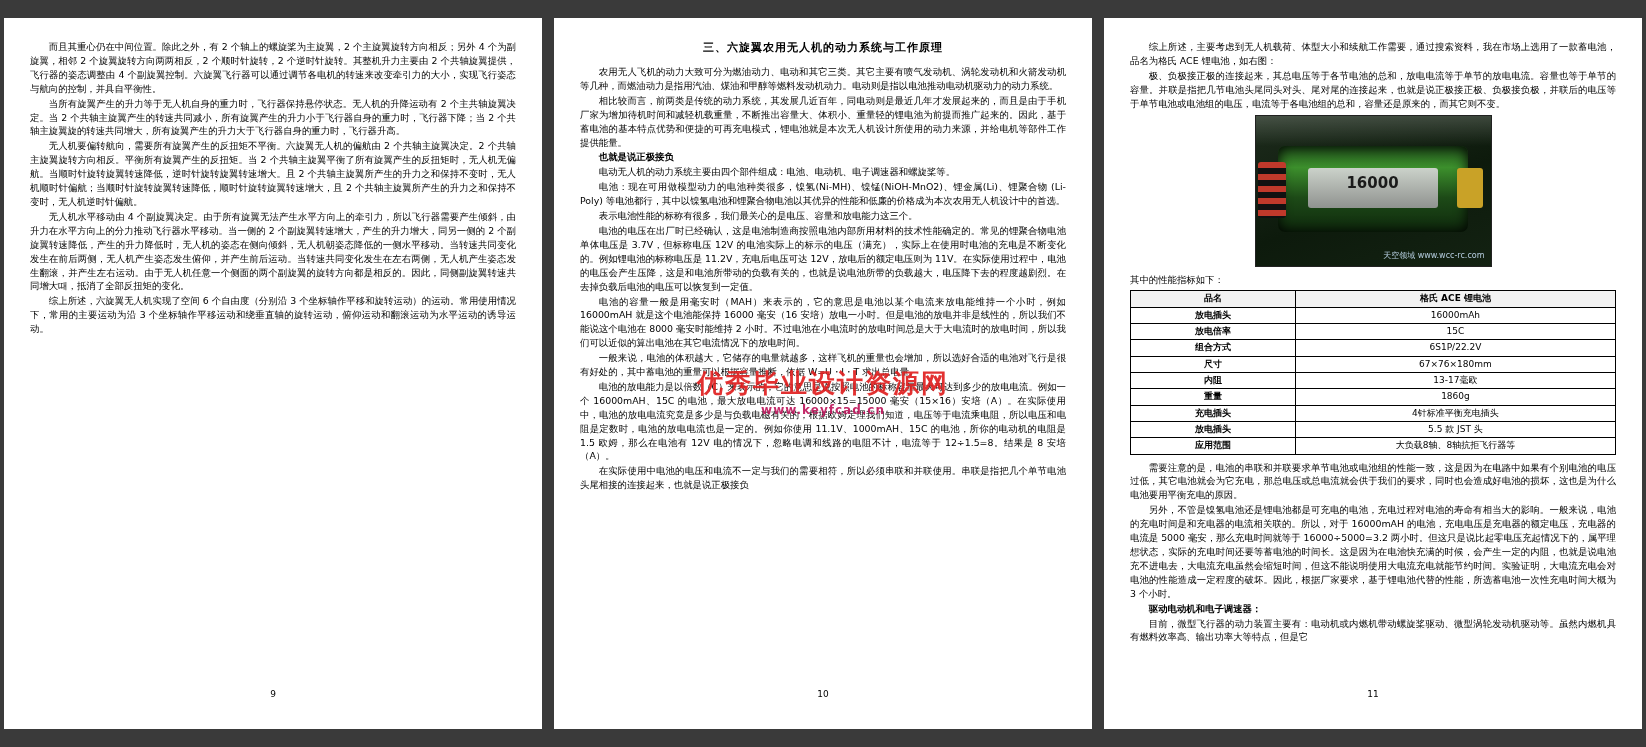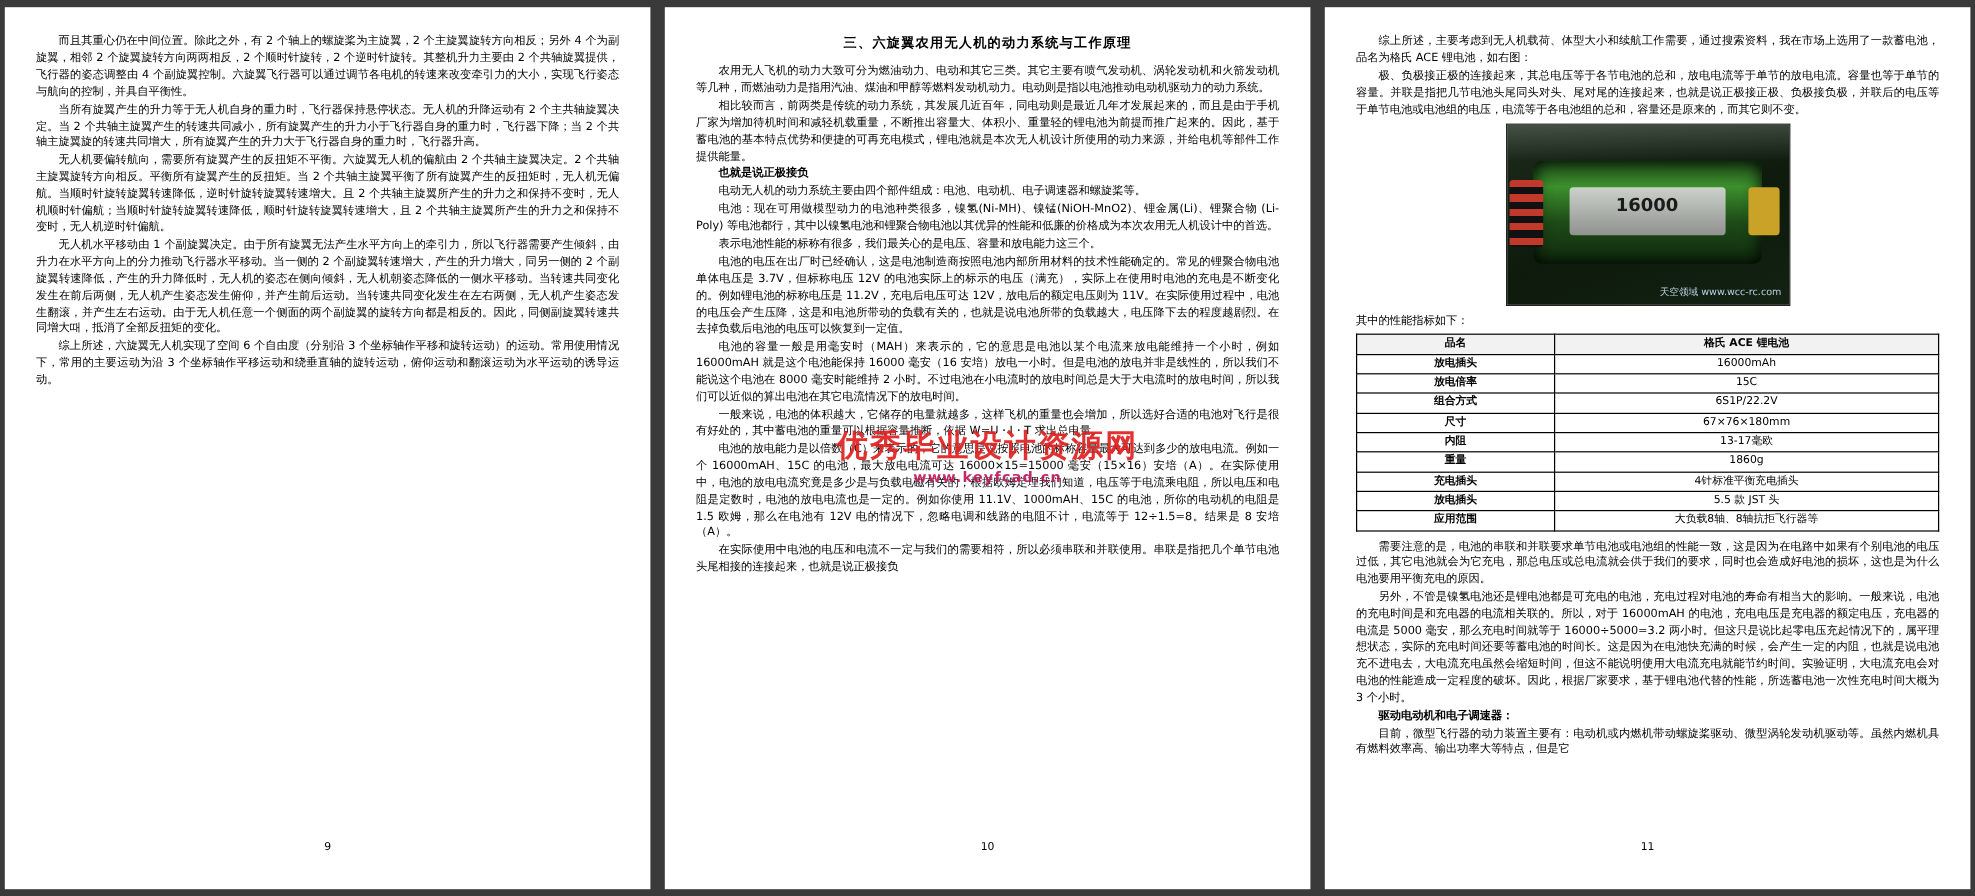--- a/index.html
+++ b/index.html
@@ -5,7 +5,7 @@
   html,body{margin:0;padding:0;background:#2b2b2b;}
   body{font-family:"DejaVu Sans","Liberation Sans",sans-serif;}
   .viewport{width:1646px;height:747px;background:#3a3a3a;position:relative;overflow:hidden;}
-  .pages{display:flex;gap:12px;padding:6px 4px;box-sizing:border-box;height:747px;}
+  .pages{display:flex;gap:12px;padding:18px 4px;box-sizing:border-box;height:747px;}
   .page{background:#ffffff;flex:1 1 0;position:relative;box-sizing:border-box;
         padding:22px 26px 26px 26px;overflow:hidden;}
   .page-inner{position:relative;height:100%;}

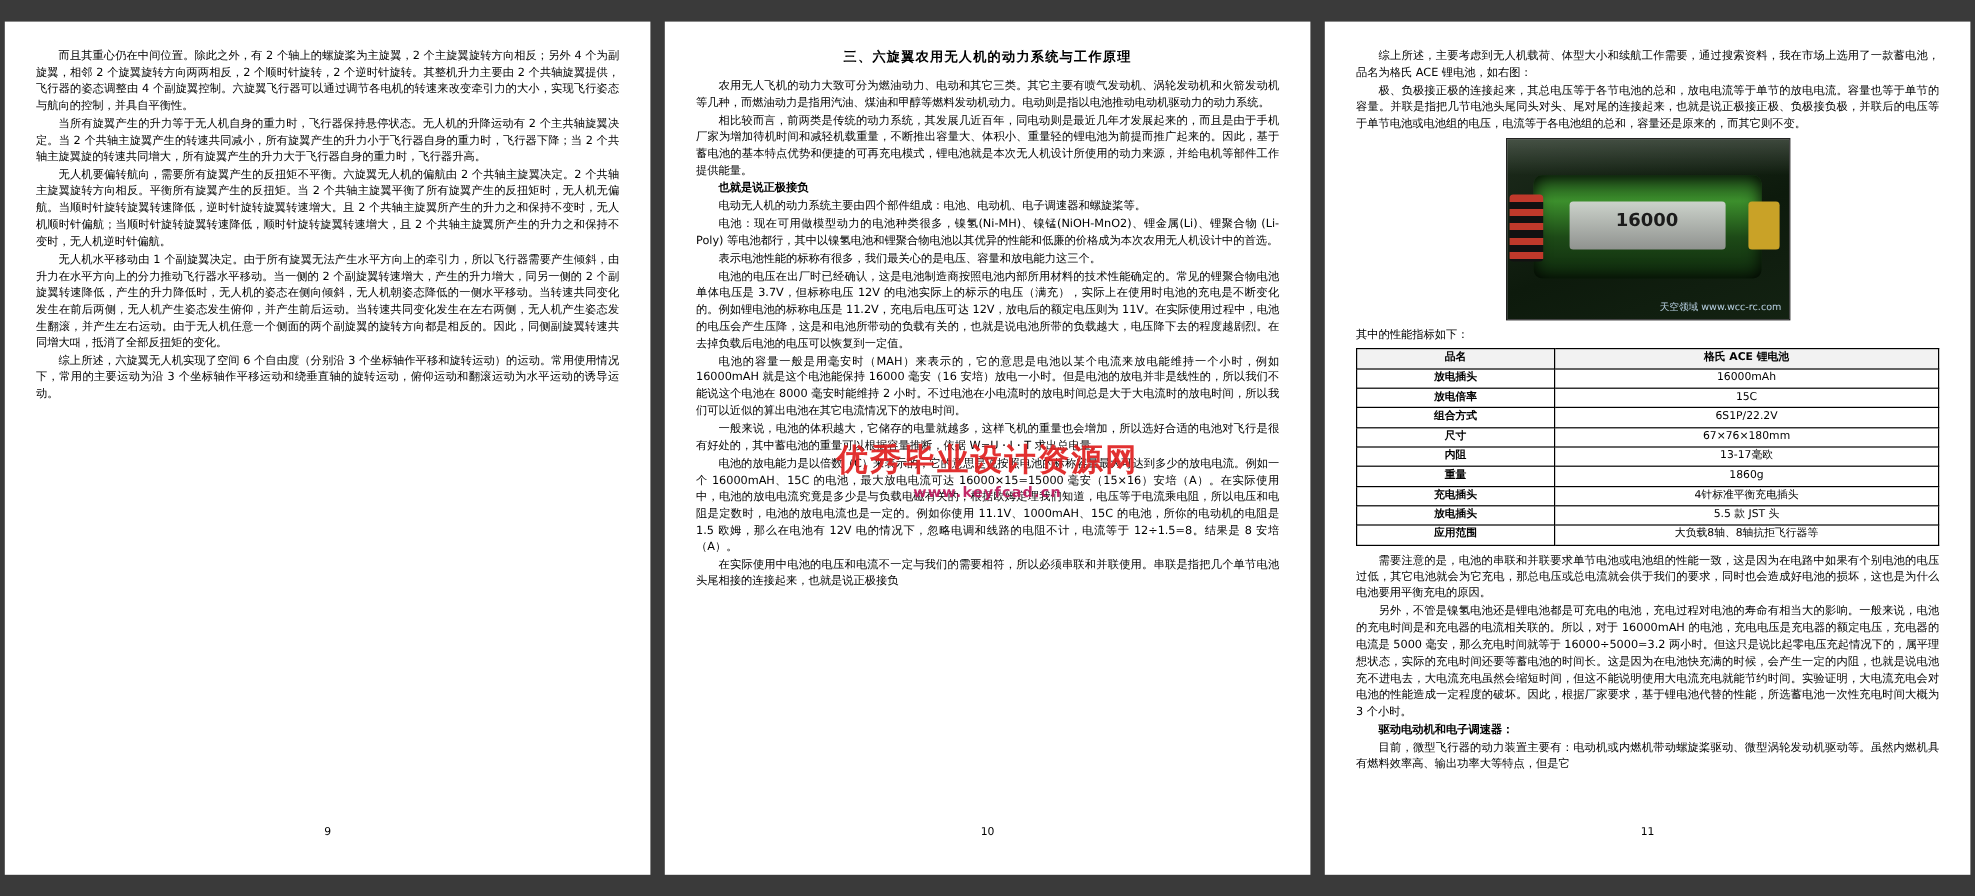--- a/index.html
+++ b/index.html
@@ -57,7 +57,7 @@
           <p>而且其重心仍在中间位置。除此之外，有 2 个轴上的螺旋桨为主旋翼，2 个主旋翼旋转方向相反；另外 4 个为副旋翼，相邻 2 个旋翼旋转方向两两相反，2 个顺时针旋转，2 个逆时针旋转。其整机升力主要由 2 个共轴旋翼提供，飞行器的姿态调整由 4 个副旋翼控制。六旋翼飞行器可以通过调节各电机的转速来改变牵引力的大小，实现飞行姿态与航向的控制，并具自平衡性。</p>
           <p>当所有旋翼产生的升力等于无人机自身的重力时，飞行器保持悬停状态。无人机的升降运动有 2 个主共轴旋翼决定。当 2 个共轴主旋翼产生的转速共同减小，所有旋翼产生的升力小于飞行器自身的重力时，飞行器下降；当 2 个共轴主旋翼旋的转速共同增大，所有旋翼产生的升力大于飞行器自身的重力时，飞行器升高。</p>
           <p>无人机要偏转航向，需要所有旋翼产生的反扭矩不平衡。六旋翼无人机的偏航由 2 个共轴主旋翼决定。2 个共轴主旋翼旋转方向相反。平衡所有旋翼产生的反扭矩。当 2 个共轴主旋翼平衡了所有旋翼产生的反扭矩时，无人机无偏航。当顺时针旋转旋翼转速降低，逆时针旋转旋翼转速增大。且 2 个共轴主旋翼所产生的升力之和保持不变时，无人机顺时针偏航；当顺时针旋转旋翼转速降低，顺时针旋转旋翼转速增大，且 2 个共轴主旋翼所产生的升力之和保持不变时，无人机逆时针偏航。</p>
-          <p>无人机水平移动由 1 个副旋翼决定。由于所有旋翼无法产生水平方向上的牵引力，所以飞行器需要产生倾斜，由升力在水平方向上的分力推动飞行器水平移动。当一侧的 2 个副旋翼转速增大，产生的升力增大，同另一侧的 2 个副旋翼转速降低，产生的升力降低时，无人机的姿态在侧向倾斜，无人机朝姿态降低的一侧水平移动。当转速共同变化发生在前后两侧，无人机产生姿态发生俯仰，并产生前后运动。当转速共同变化发生在左右两侧，无人机产生姿态发生翻滚，并产生左右运动。由于无人机任意一个侧面的两个副旋翼的旋转方向都是相反的。因此，同侧副旋翼转速共同增大때，抵消了全部反扭矩的变化。</p>
+          <p>无人机水平移动由 4 个副旋翼决定。由于所有旋翼无法产生水平方向上的牵引力，所以飞行器需要产生倾斜，由升力在水平方向上的分力推动飞行器水平移动。当一侧的 2 个副旋翼转速增大，产生的升力增大，同另一侧的 2 个副旋翼转速降低，产生的升力降低时，无人机的姿态在侧向倾斜，无人机朝姿态降低的一侧水平移动。当转速共同变化发生在前后两侧，无人机产生姿态发生俯仰，并产生前后运动。当转速共同变化发生在左右两侧，无人机产生姿态发生翻滚，并产生左右运动。由于无人机任意一个侧面的两个副旋翼的旋转方向都是相反的。因此，同侧副旋翼转速共同增大때，抵消了全部反扭矩的变化。</p>
           <p>综上所述，六旋翼无人机实现了空间 6 个自由度（分别沿 3 个坐标轴作平移和旋转运动）的运动。常用使用情况下，常用的主要运动为沿 3 个坐标轴作平移运动和绕垂直轴的旋转运动，俯仰运动和翻滚运动为水平运动的诱导运动。</p>
         </div>
         <div class="folio">9</div>

